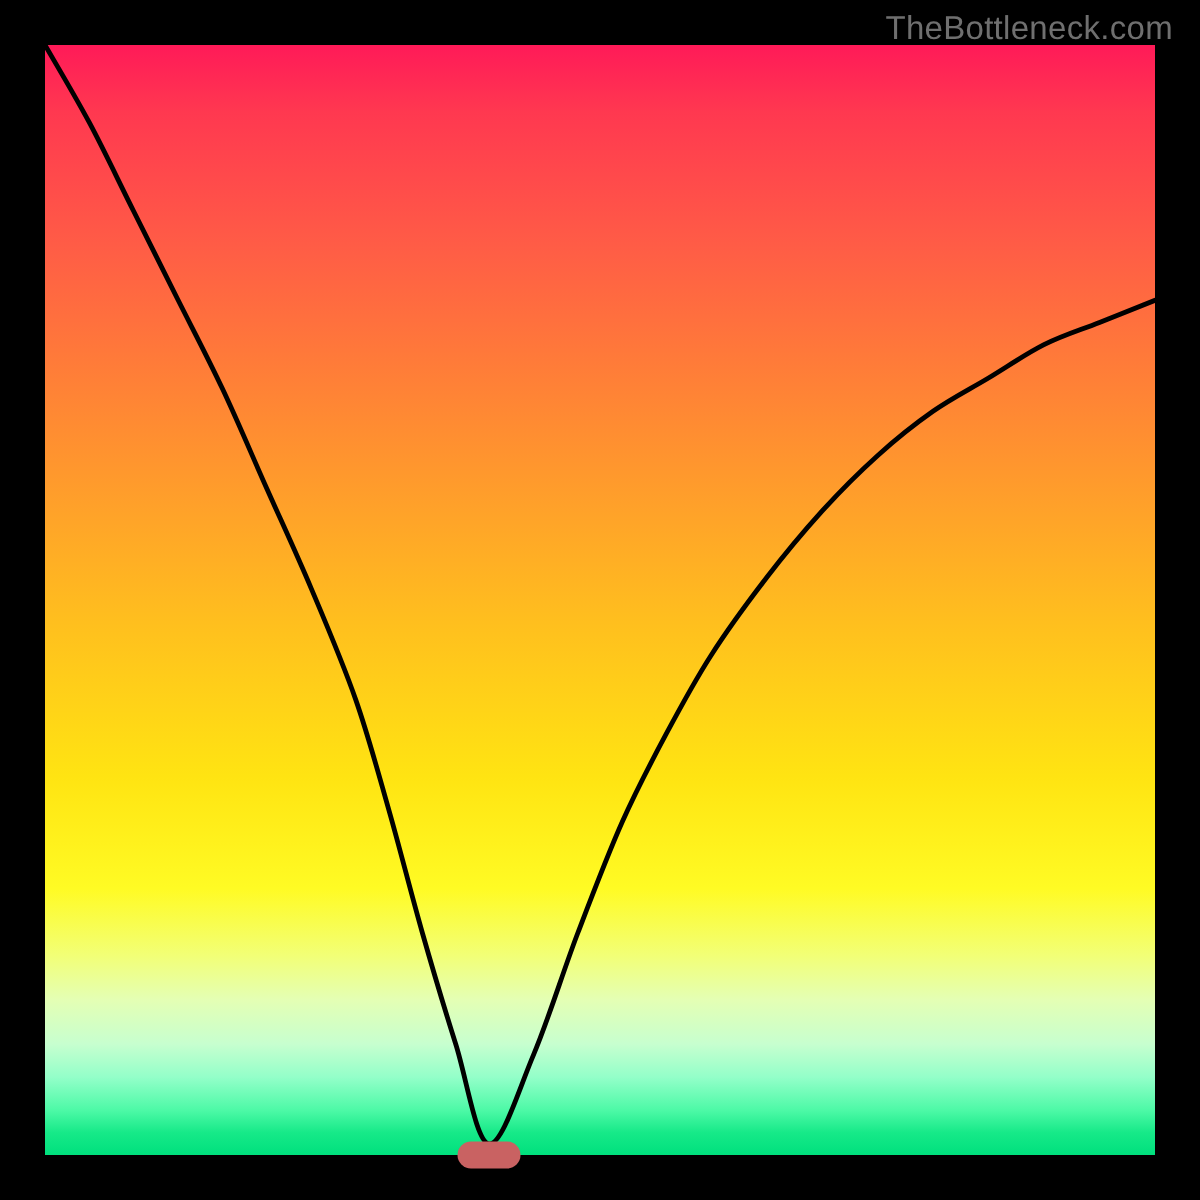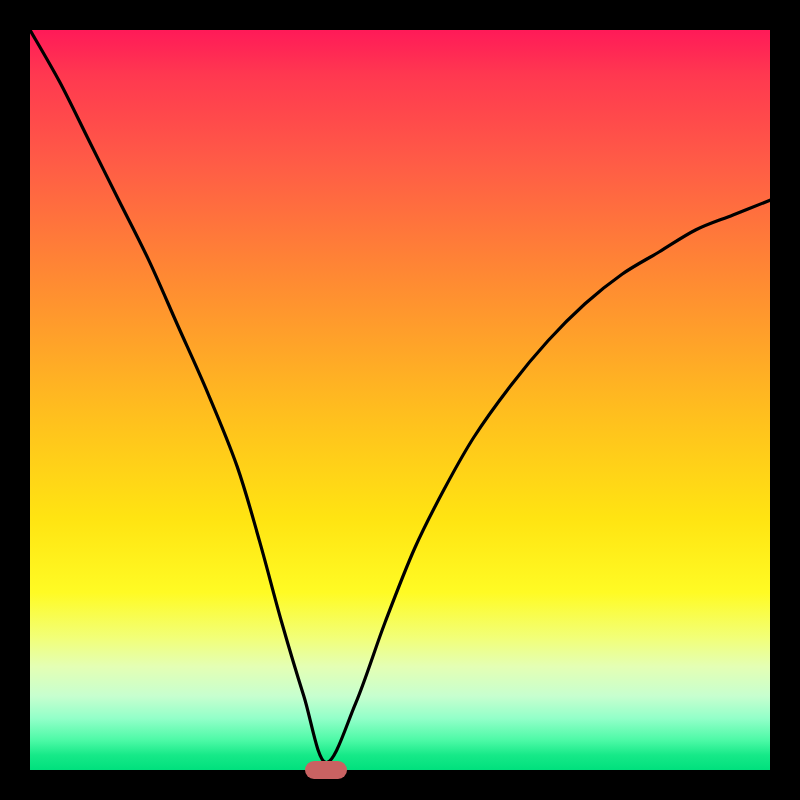--- a/index.html
+++ b/index.html
@@ -78,6 +78,7 @@
 
 <div class="outer-frame">
 
+  <div class="watermark">TheBottleneck.com</div>
 
   <div class="plot-area">
     <div class="gradient-bg"></div>

